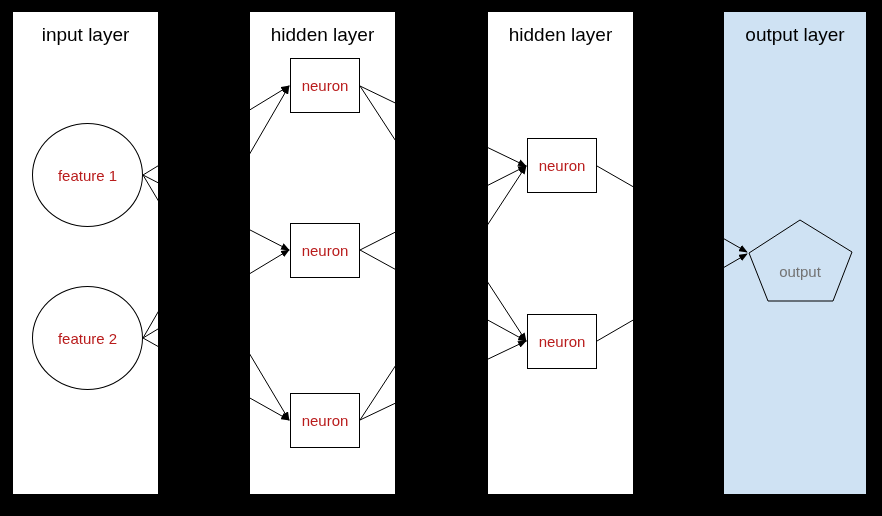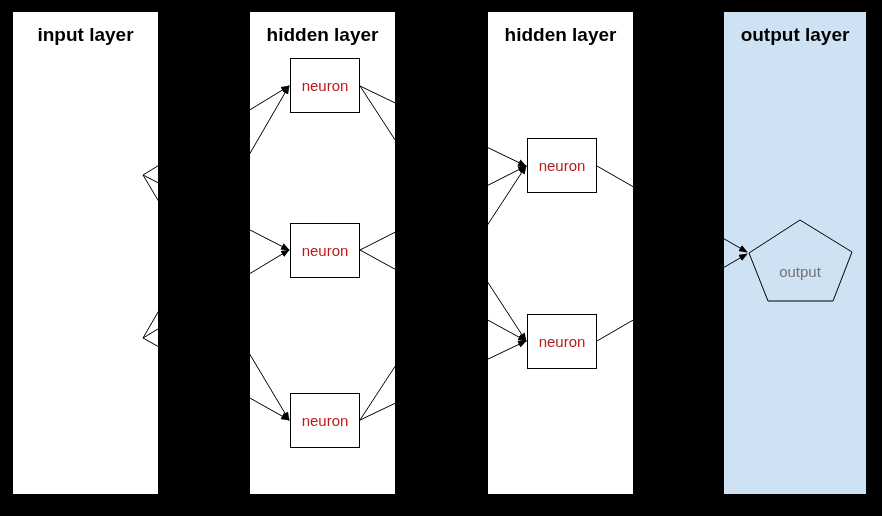--- a/index.html
+++ b/index.html
@@ -23,7 +23,7 @@
     margin-top: 12px;
     text-align: center;
     font-size: 19px;
-    font-weight: bold;
+    font-weight: normal;
     color: #000000;
   }
   #p-input  { left: 13px;  width: 145px; }

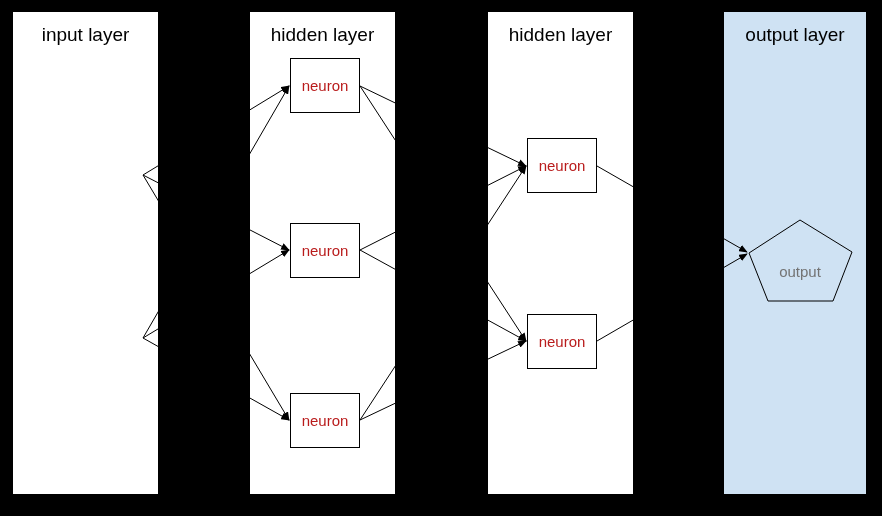--- a/index.html
+++ b/index.html
@@ -110,6 +110,9 @@
     <polygon points="800,220 852,252 833,301 768,301 749,253" fill="#cfe2f3" stroke="#000000" stroke-width="1"></polygon>
   </svg>
 
+  <div class="node circle" id="feature-1">
+    <span>feature 1</span>
+  </div>
 
   <div class="node" id="h1-neuron-1">
     <span>neuron</span>

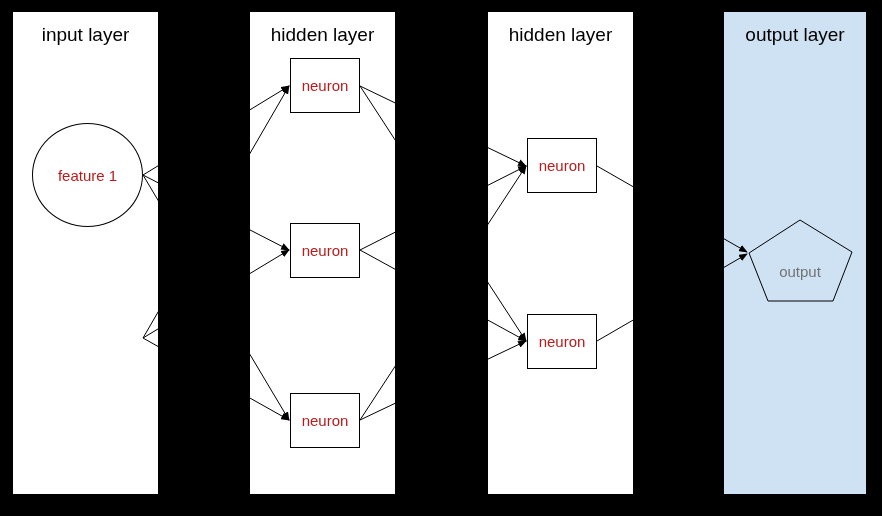--- a/index.html
+++ b/index.html
@@ -113,6 +113,9 @@
   <div class="node circle" id="feature-1">
     <span>feature 1</span>
   </div>
+  <div class="node circle" id="feature-2">
+    <span>feature 2</span>
+  </div>
 
   <div class="node" id="h1-neuron-1">
     <span>neuron</span>

